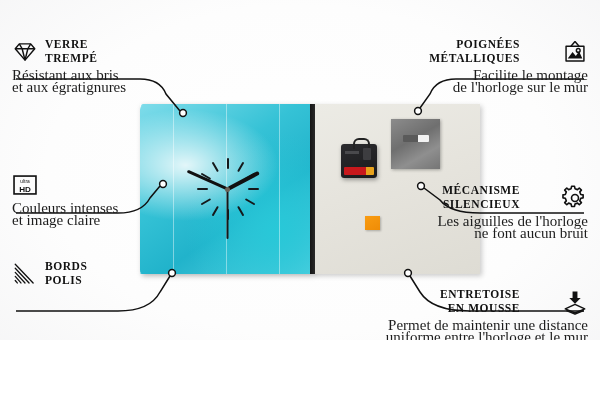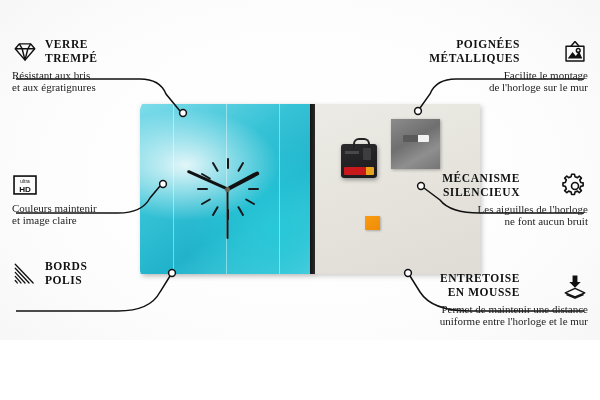--- a/index.html
+++ b/index.html
@@ -76,7 +76,7 @@
           text-transform:uppercase;white-space:pre-line;}
   .ficon{width:26px;height:26px;flex:0 0 26px;color:#111;text-align:right;}
   .ficon svg{display:block;width:26px;height:26px;}
-  .fdesc{font-size:11px;color:#1d1d1d;line-height:11.5px;margin-top:5px;white-space:pre-line;}
+  .fdesc{font-size:15px;color:#1d1d1d;line-height:11.5px;margin-top:5px;white-space:pre-line;}
   .feature.left .fdesc{padding-right:4px;}
   .feature.right .fdesc{padding-left:4px;}
   #connectors{position:absolute;left:0;top:0;width:600px;height:400px;pointer-events:none;}

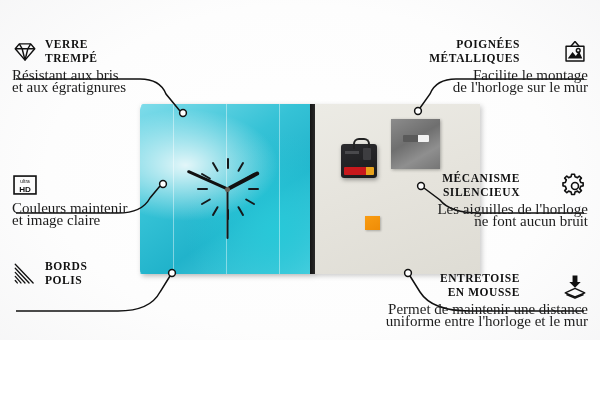--- a/index.html
+++ b/index.html
@@ -239,7 +239,7 @@
 de l'horloge sur le mur</div>
   </div>
 
-  <div class="feature right" style="top:172px">
+  <div class="feature right" style="top:184px">
     <div class="fhead">
       <span class="ftitle">MÉCANISME
 SILENCIEUX</span>

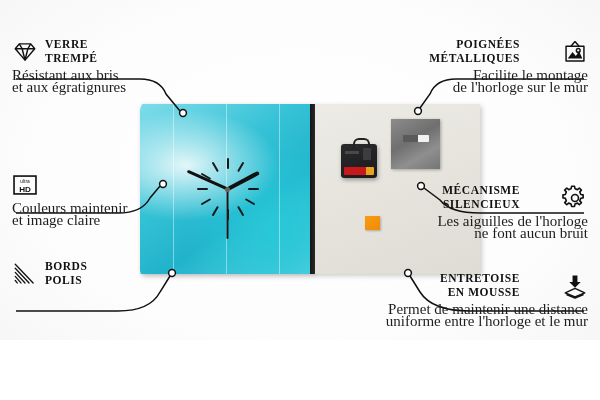--- a/index.html
+++ b/index.html
@@ -202,7 +202,7 @@
         </svg>
       </span>
     </div>
-    <div class="fdesc">Couleurs maintenir
+    <div class="fdesc">Couleurs intenses
 et image claire</div>
   </div>
 

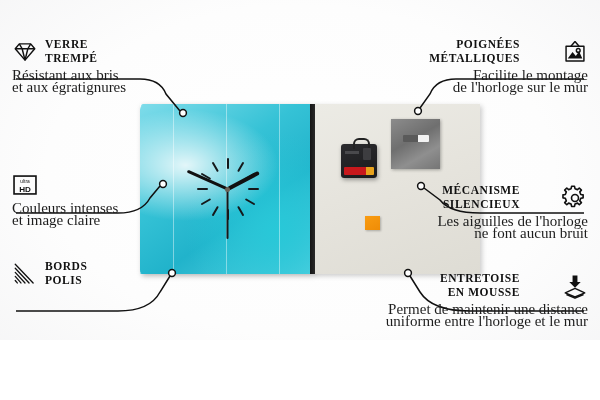--- a/index.html
+++ b/index.html
@@ -254,7 +254,7 @@
 ne font aucun bruit</div>
   </div>
 
-  <div class="feature right" style="top:272px">
+  <div class="feature right" style="top:288px">
     <div class="fhead">
       <span class="ftitle">ENTRETOISE
 EN MOUSSE</span>

